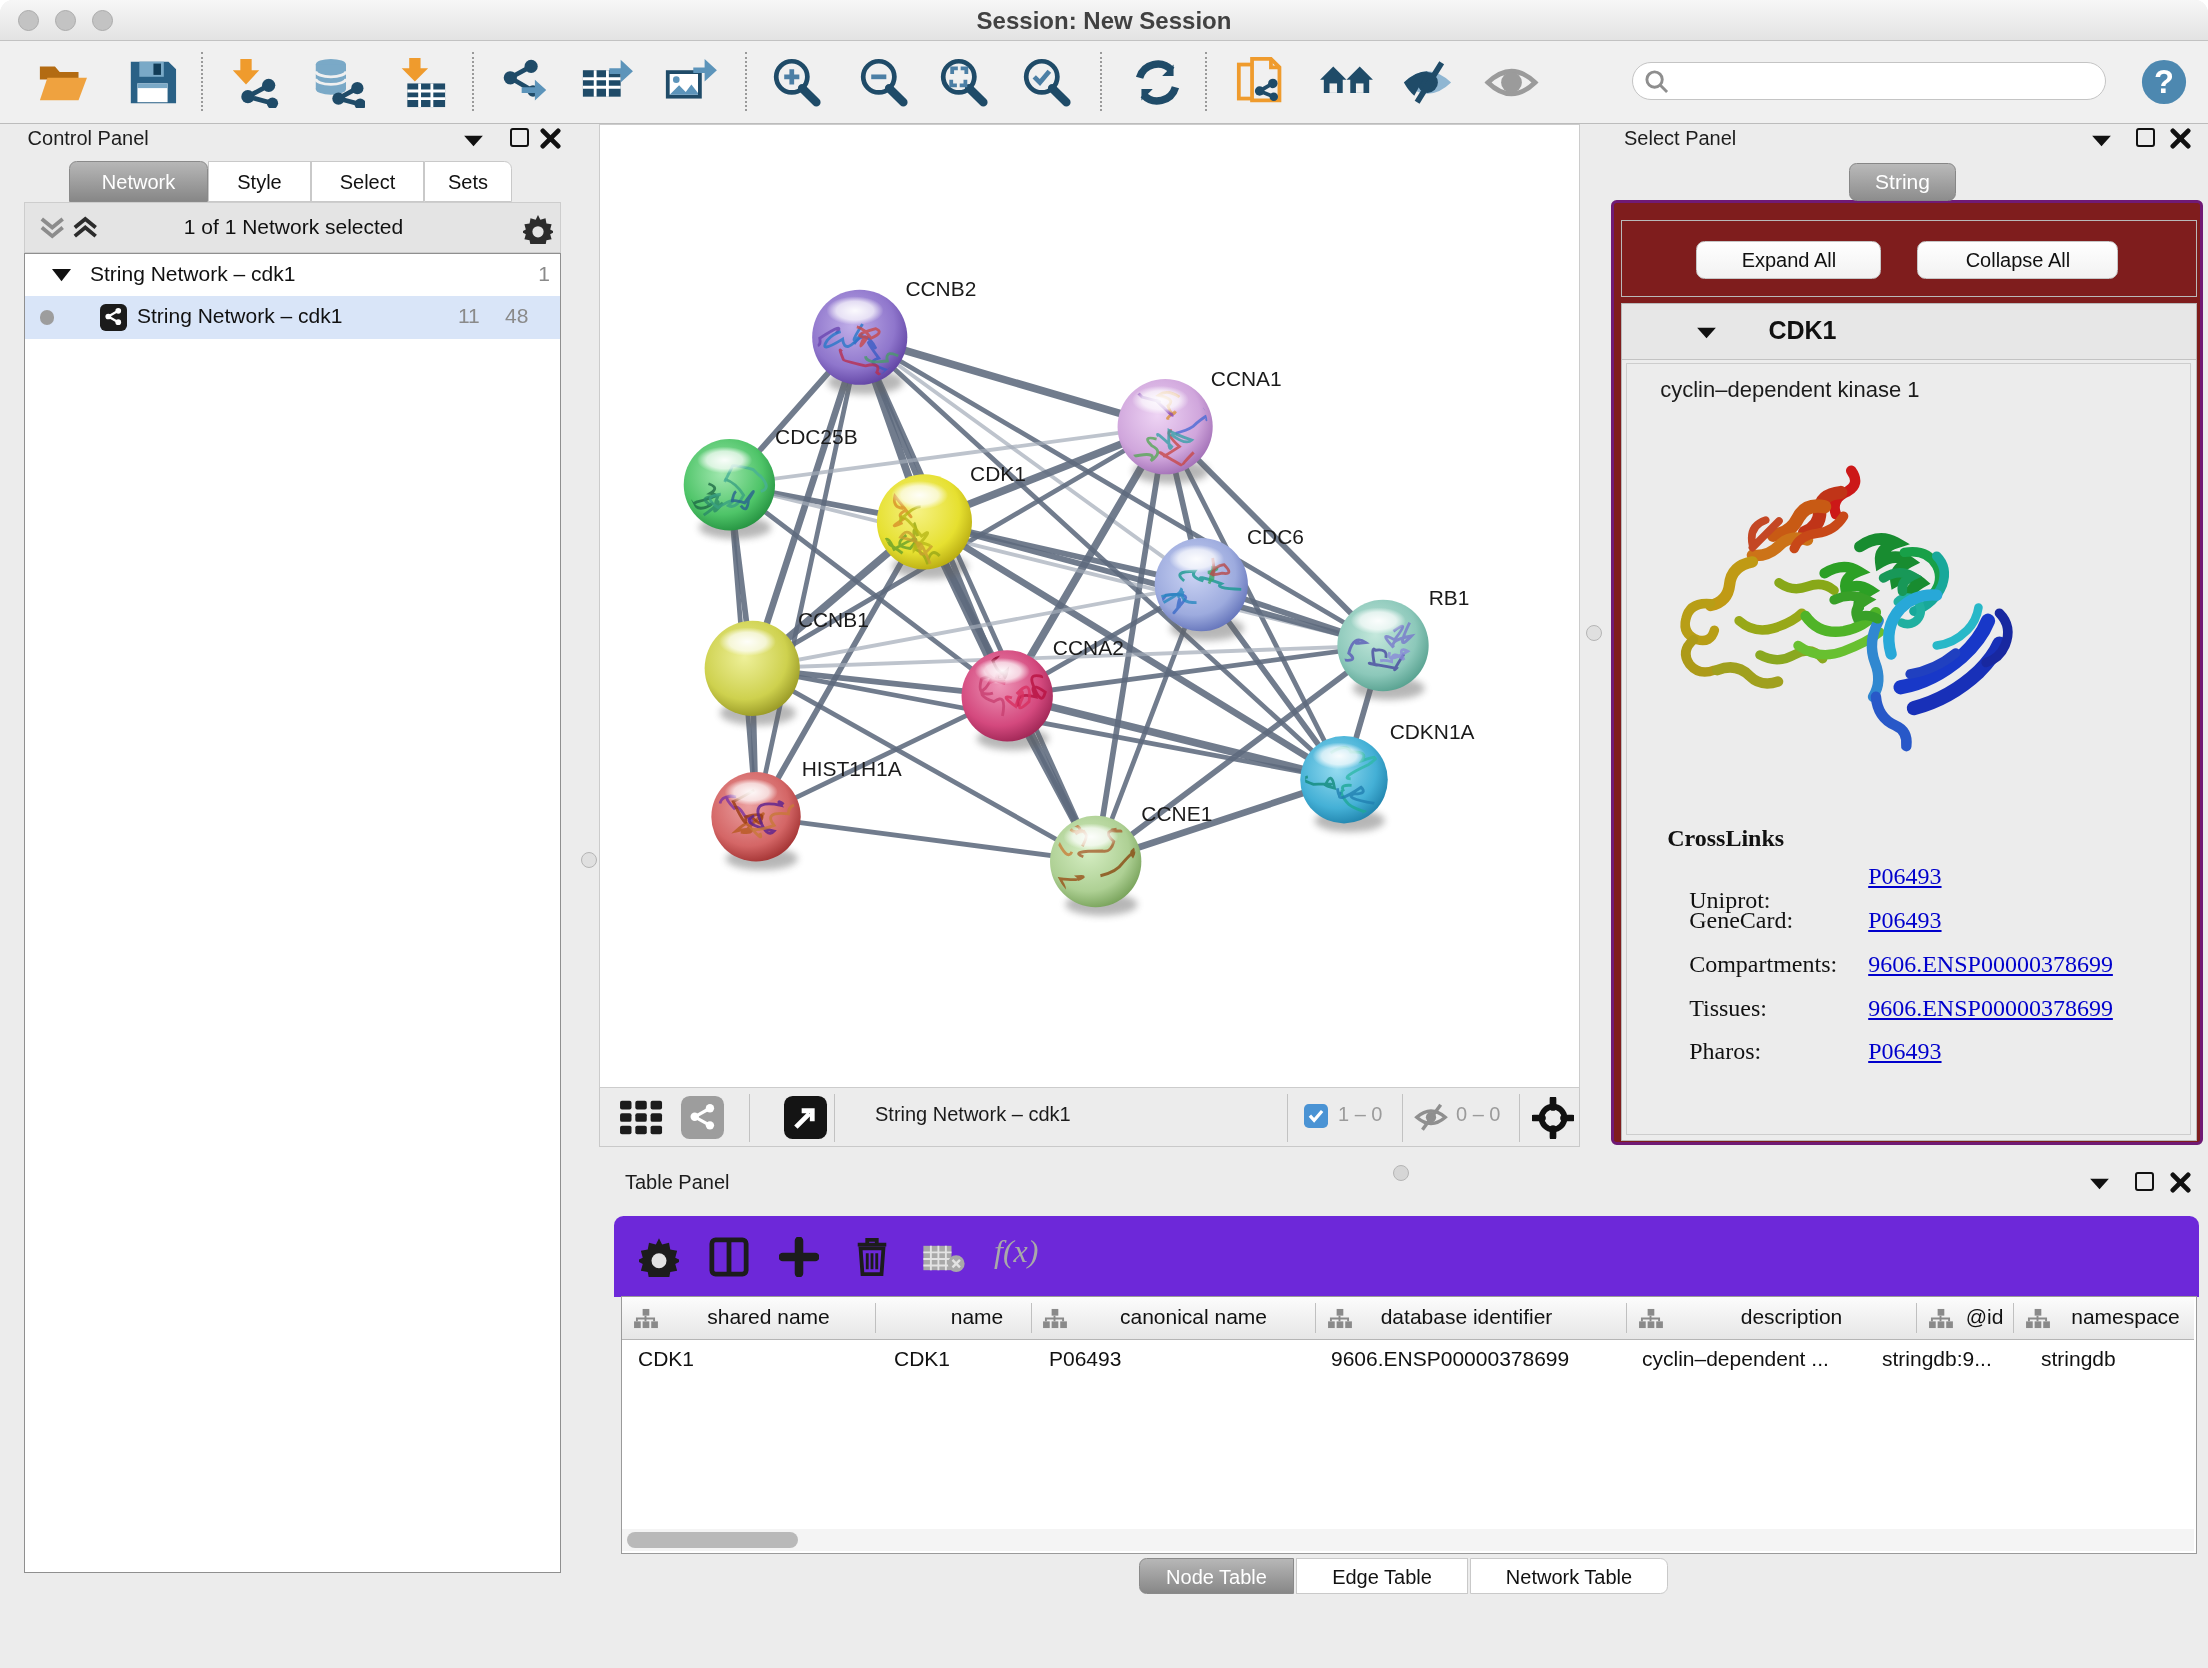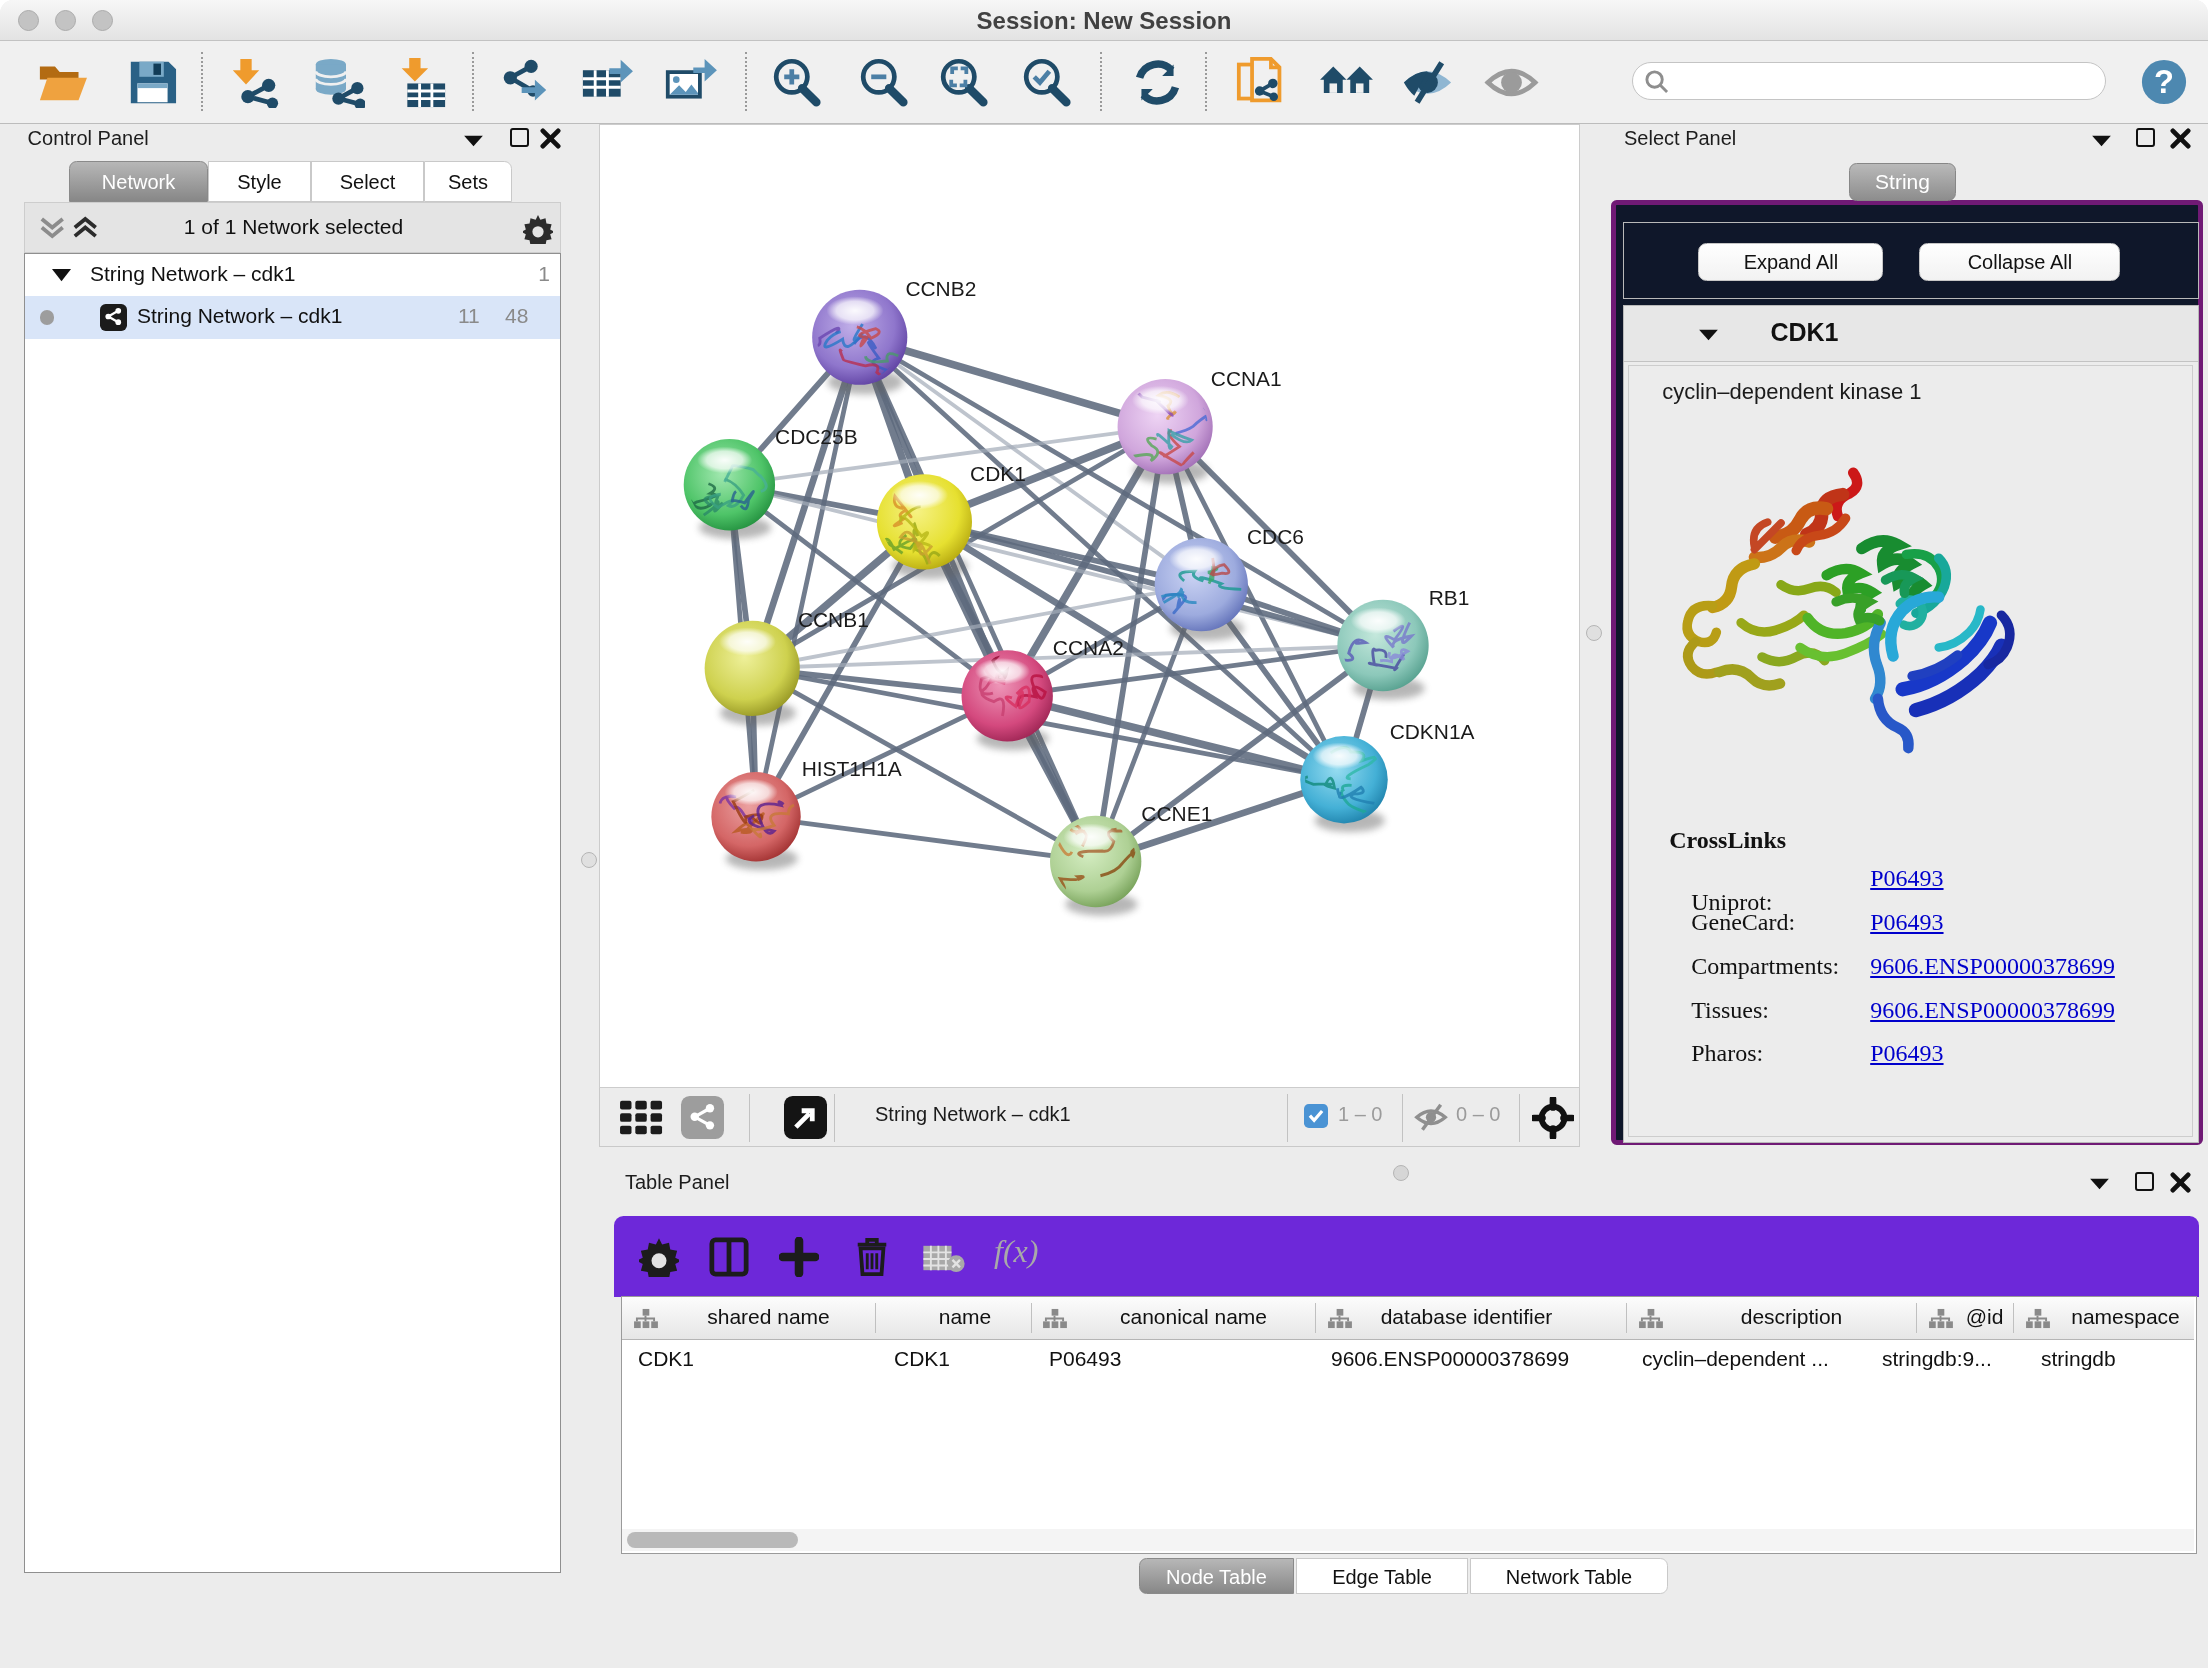--- a/index.html
+++ b/index.html
@@ -622,7 +622,7 @@
 
     <div class="abs" style="left:242px;top:39px;width:107px;height:38px;background:linear-gradient(#b9b9b9,#8d8d8d);border:1px solid #878787;border-radius:7.6px;box-sizing:border-box;text-align:center;line-height:36px;font-size:21px;color:#fff;z-index:2;">String</div>
 
-    <div class="abs" style="left:3.8px;top:76px;width:592px;height:945px;background:#0f172a;border:5px solid #701a75;border-radius:5.7px;box-sizing:border-box;">
+    <div class="abs" style="left:3.8px;top:76px;width:592px;height:945px;background:#7f1d1d;border:3px solid #701a75;border-radius:5.7px;box-sizing:border-box;">
 
       <div class="abs" style="left:7.6px;top:17px;width:576px;height:77px;border:1px solid #b9b9b9;box-sizing:border-box;">
         <div class="btn" style="left:74px;top:20px;width:185px;height:38px;line-height:36px;">Expand All</div>

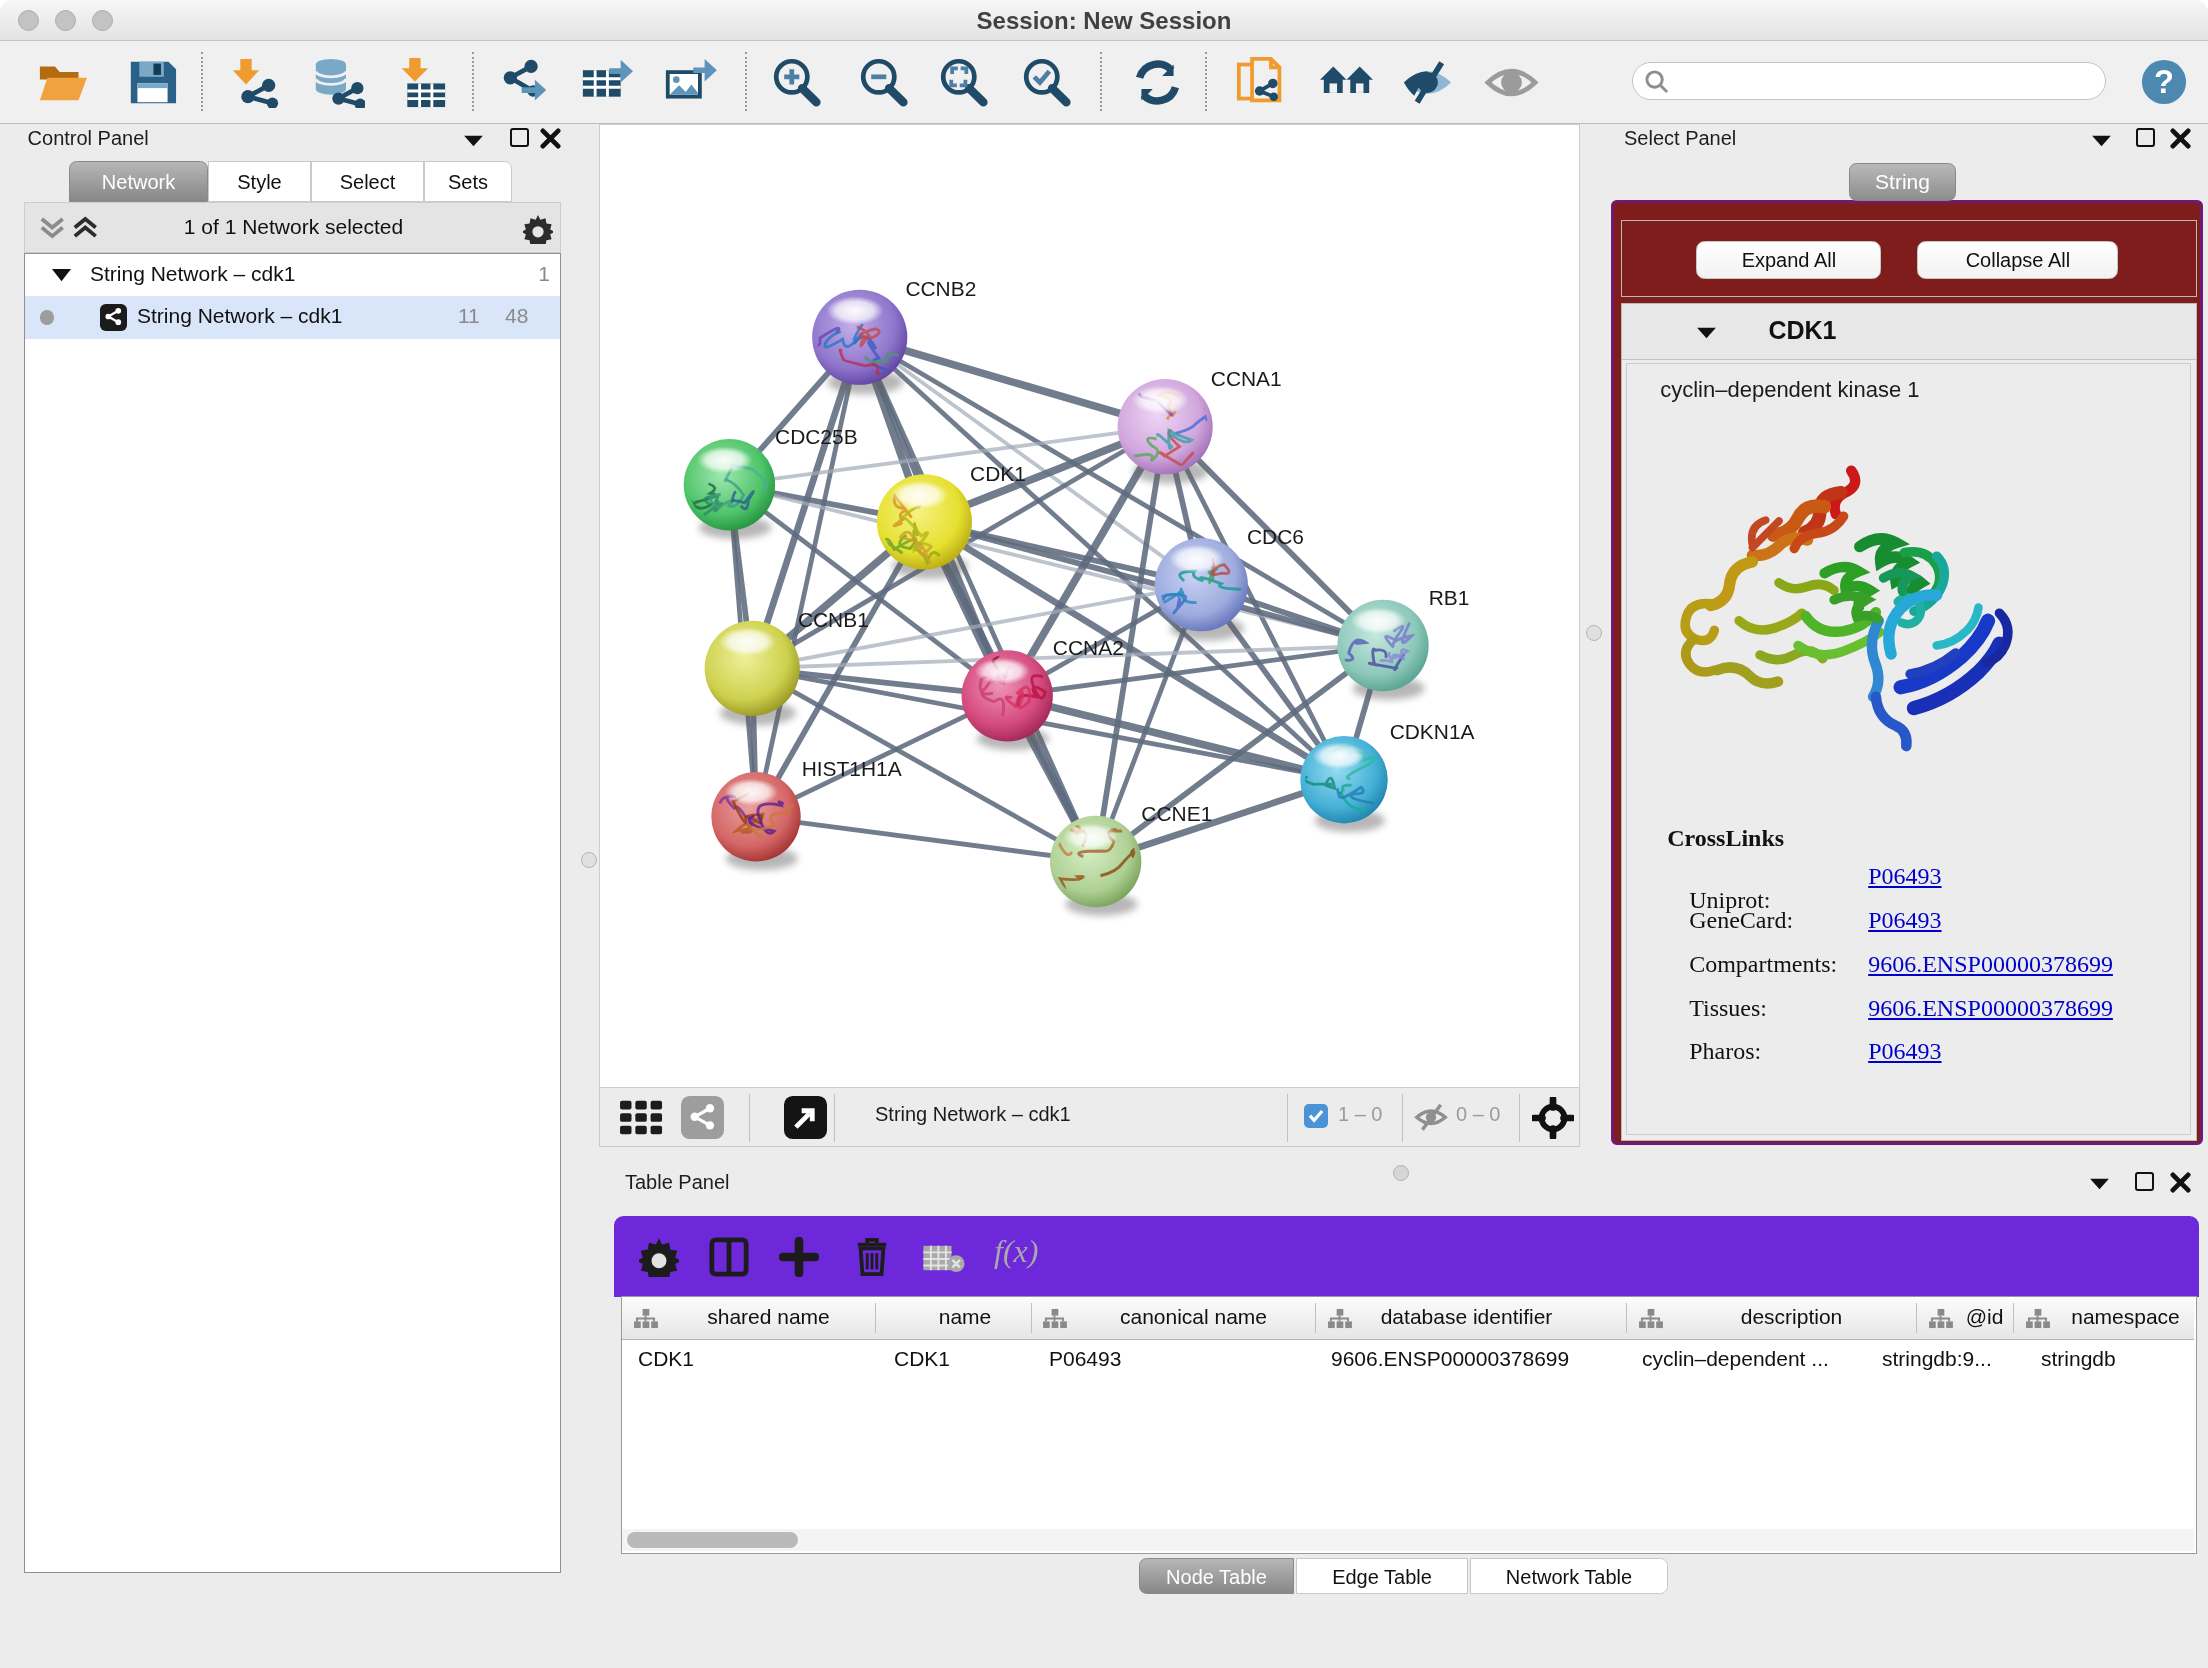--- a/index.html
+++ b/index.html
@@ -739,7 +739,7 @@
           </svg>
           <div class="abs" style="left:44px;top:7.6px;width:205px;text-align:center;font-size:21px;color:#111;white-space:nowrap;">shared name</div>
           <div class="abs" style="left:409px;top:5.7px;height:30px;border-left:1px solid #c0c0c0;"></div>
-          <div class="abs" style="left:289px;top:7.6px;width:108px;text-align:center;font-size:21px;color:#111;white-space:nowrap;">name</div>
+          <div class="abs" style="left:301px;top:7.6px;width:108px;text-align:center;font-size:21px;color:#111;white-space:nowrap;">name</div>
           <div class="abs" style="left:693px;top:5.7px;height:30px;border-left:1px solid #c0c0c0;"></div>
           <svg style="position:absolute;left:420px;top:10.5px;" width="25" height="21" viewBox="0 0 26 22">
             <g fill="#8a8a8a">

